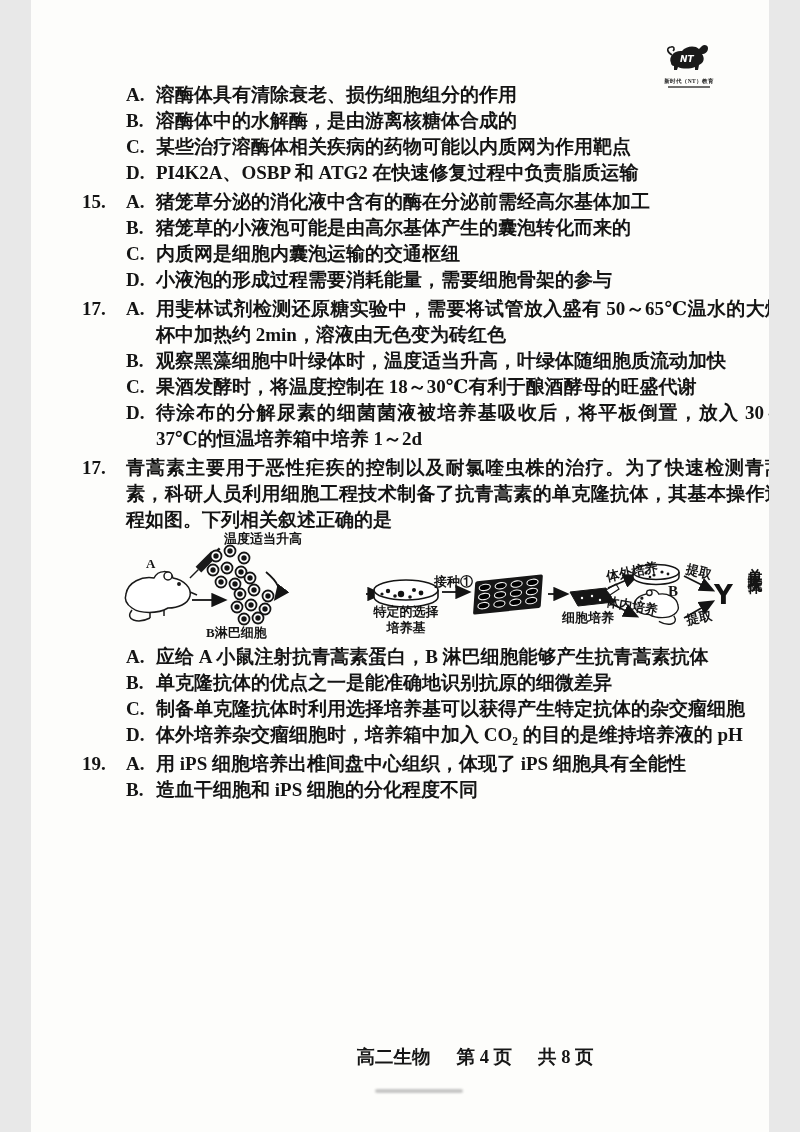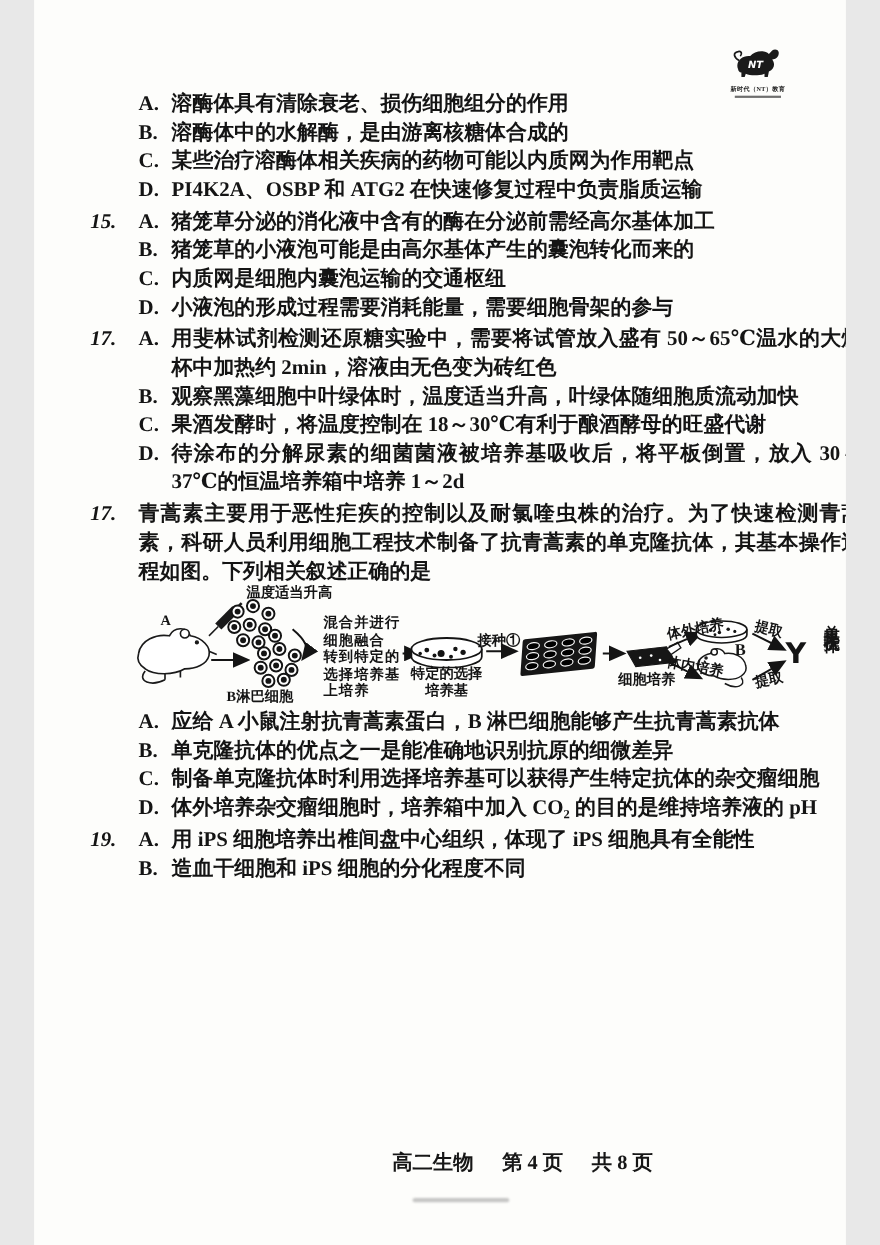--- a/index.html
+++ b/index.html
@@ -14,7 +14,7 @@
     font-size:19px;line-height:26px;font-weight:600;
   }
   .question{position:relative;margin-bottom:3px;}
-  .qnum{position:absolute;left:-44px;top:0;width:40px;font-style:italic;}
+  .qnum{position:absolute;left:-44px;top:0;width:40px;}
   .stem{text-align:justify;}
   .option{display:flex;}
   .opt-label{flex:0 0 30px;}

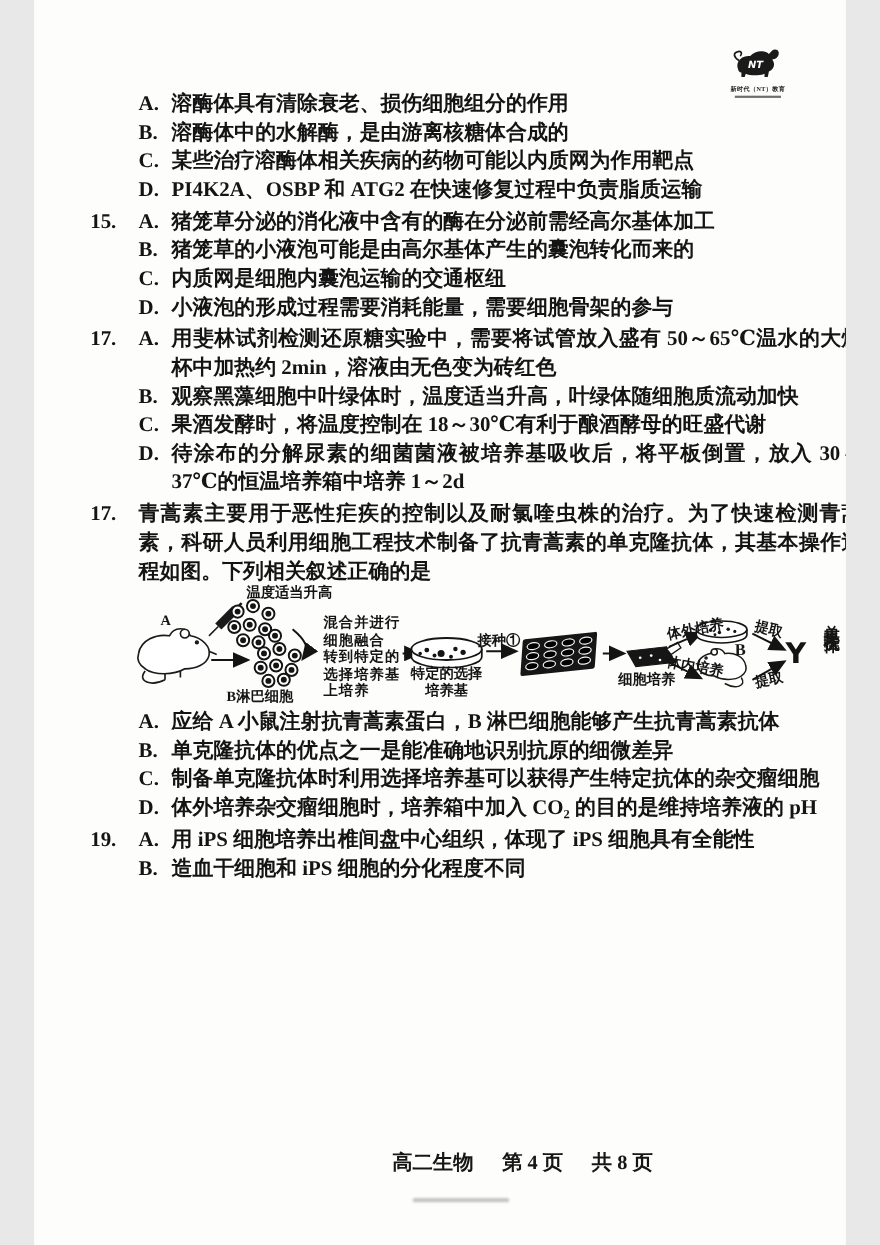--- a/index.html
+++ b/index.html
@@ -281,11 +281,6 @@
         <div class="dlabel" style="left:26px;top:22px;">A</div>
         <div class="dlabel" style="left:104px;top:-3px;">温度适当升高</div>
         <div class="dlabel" style="left:86px;top:91px;">B淋巴细胞</div>
-        <div class="dlabel" style="left:174px;top:24px;letter-spacing:1px;">混合并进行
-细胞融合
-转到特定的
-选择培养基
-上培养</div>
         <div class="dlabel center" style="left:250px;top:70px;width:72px;">特定的选择
 培养基</div>
         <div class="dlabel" style="left:314px;top:40px;">接种①</div>

